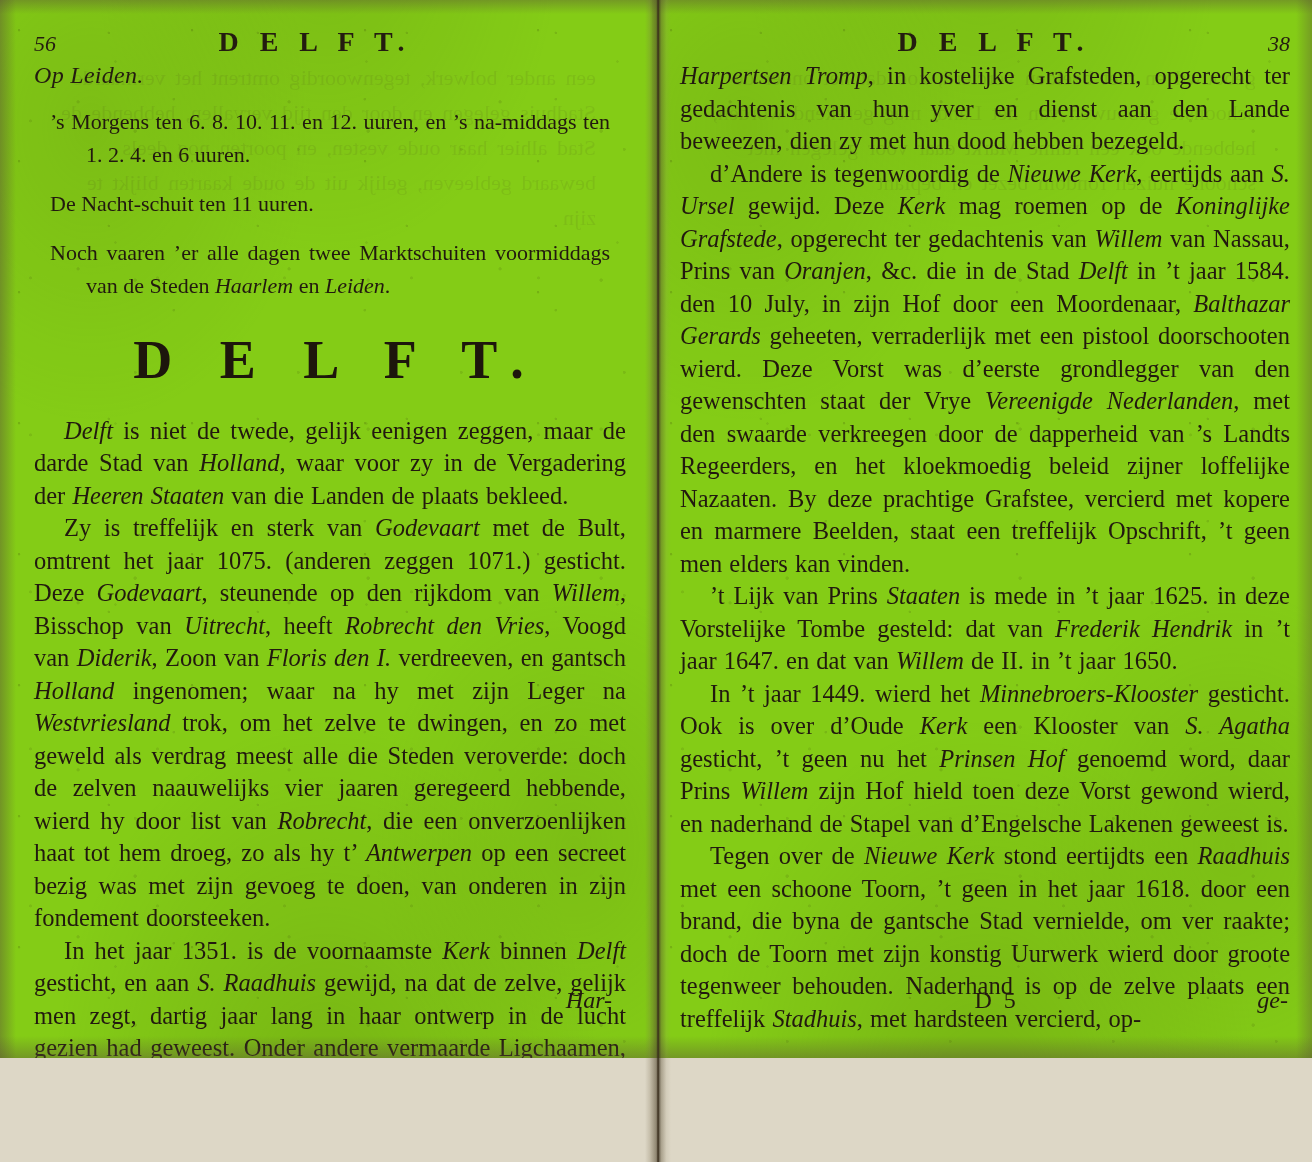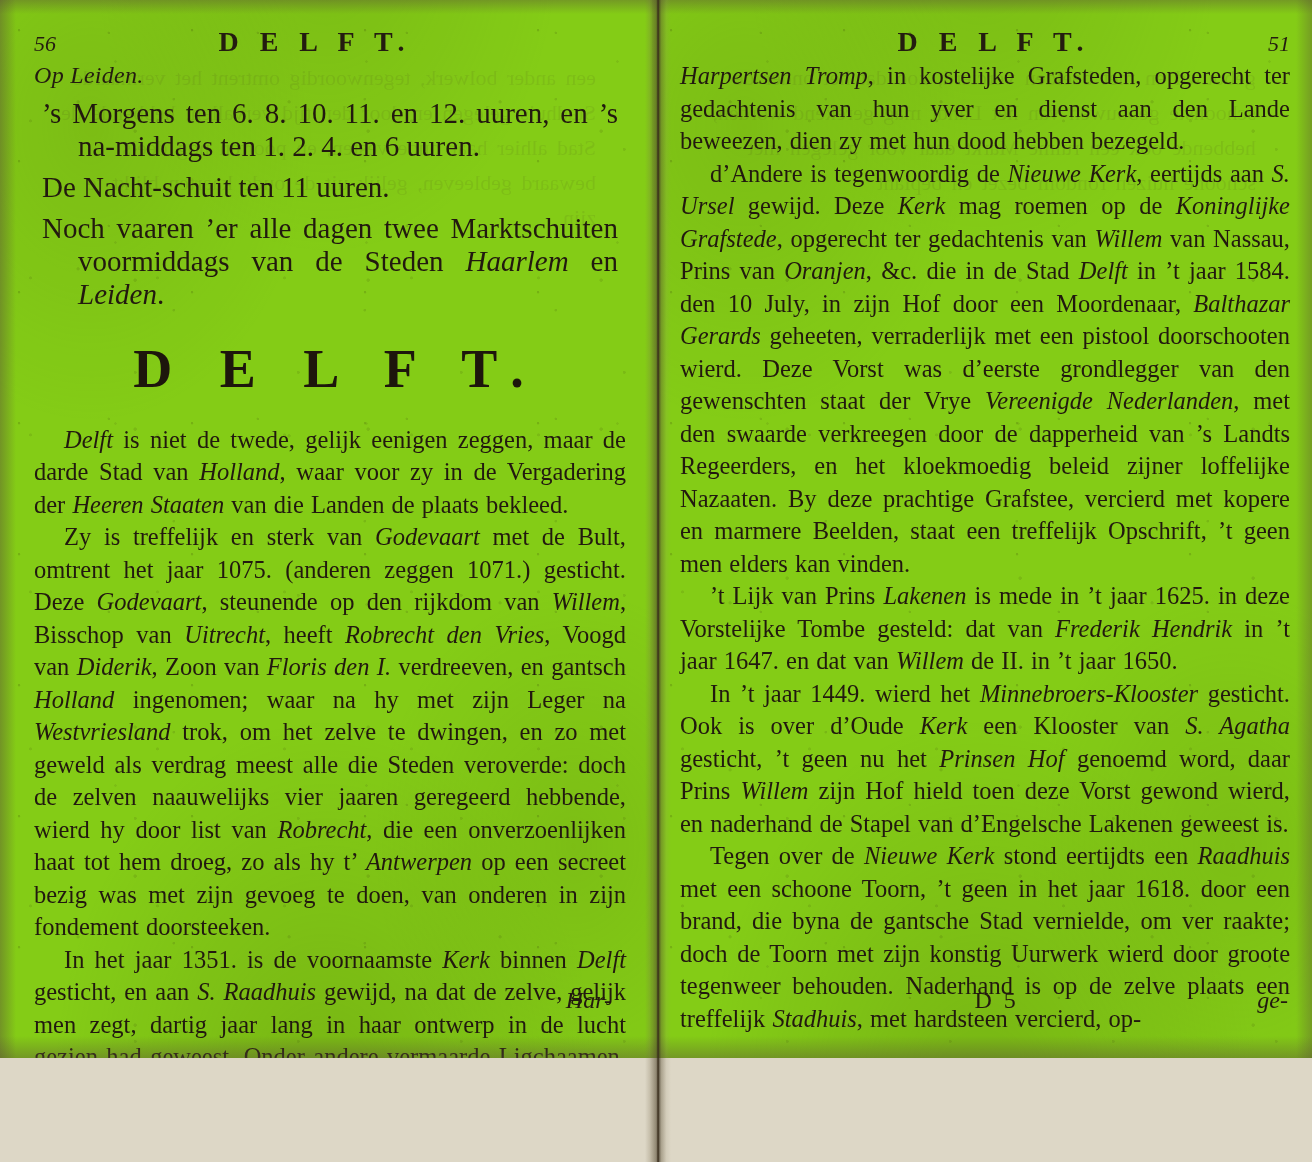--- a/index.html
+++ b/index.html
@@ -231,7 +231,7 @@
       <div class="runhead">
         <span class="spacer"></span>
         <span class="title">D E L F T.</span>
-        <span class="folio right-folio">51</span>
+        <span class="folio right-folio">38</span>
       </div>
 
       <p class="para"><i>Harpertsen Tromp</i>, in kostelijke Grafsteden, opgerecht ter gedachtenis van hun yver en dienst aan den Lande beweezen, dien zy met hun dood hebben bezegeld.</p>

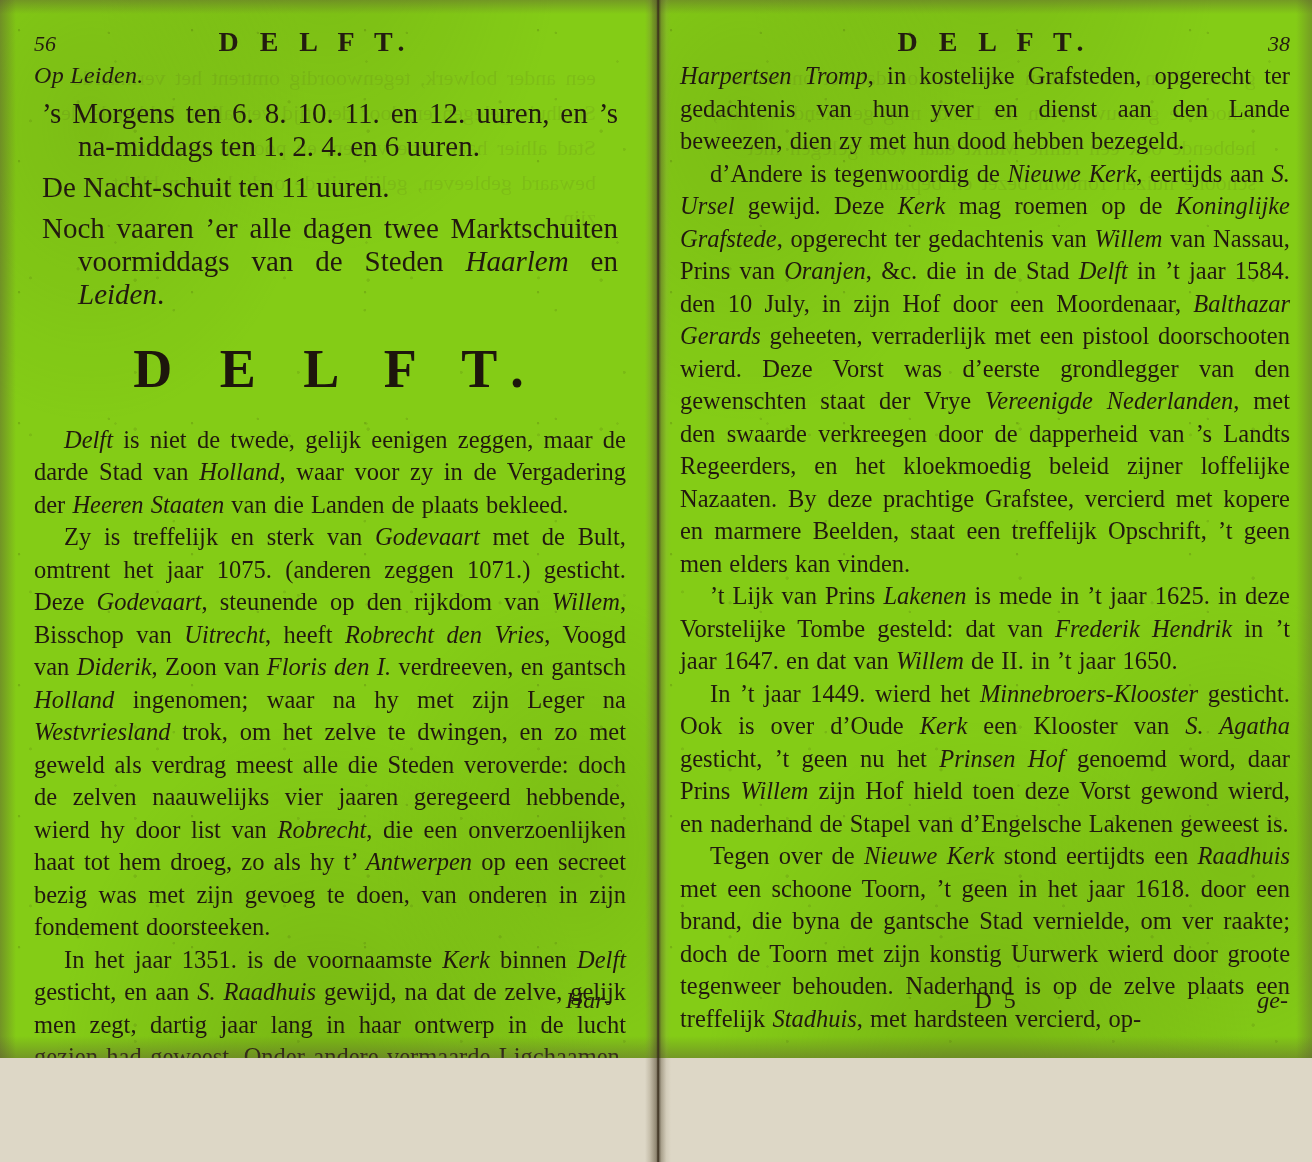--- a/index.html
+++ b/index.html
@@ -126,9 +126,9 @@
   }
   
   p.sched{
-    margin:8px;
+    margin:16px;
     color:#22190f;
-    font-size:29px;
+    font-size:22px;
     line-height:33px;
     padding-left:36px;
     text-indent:-36px;

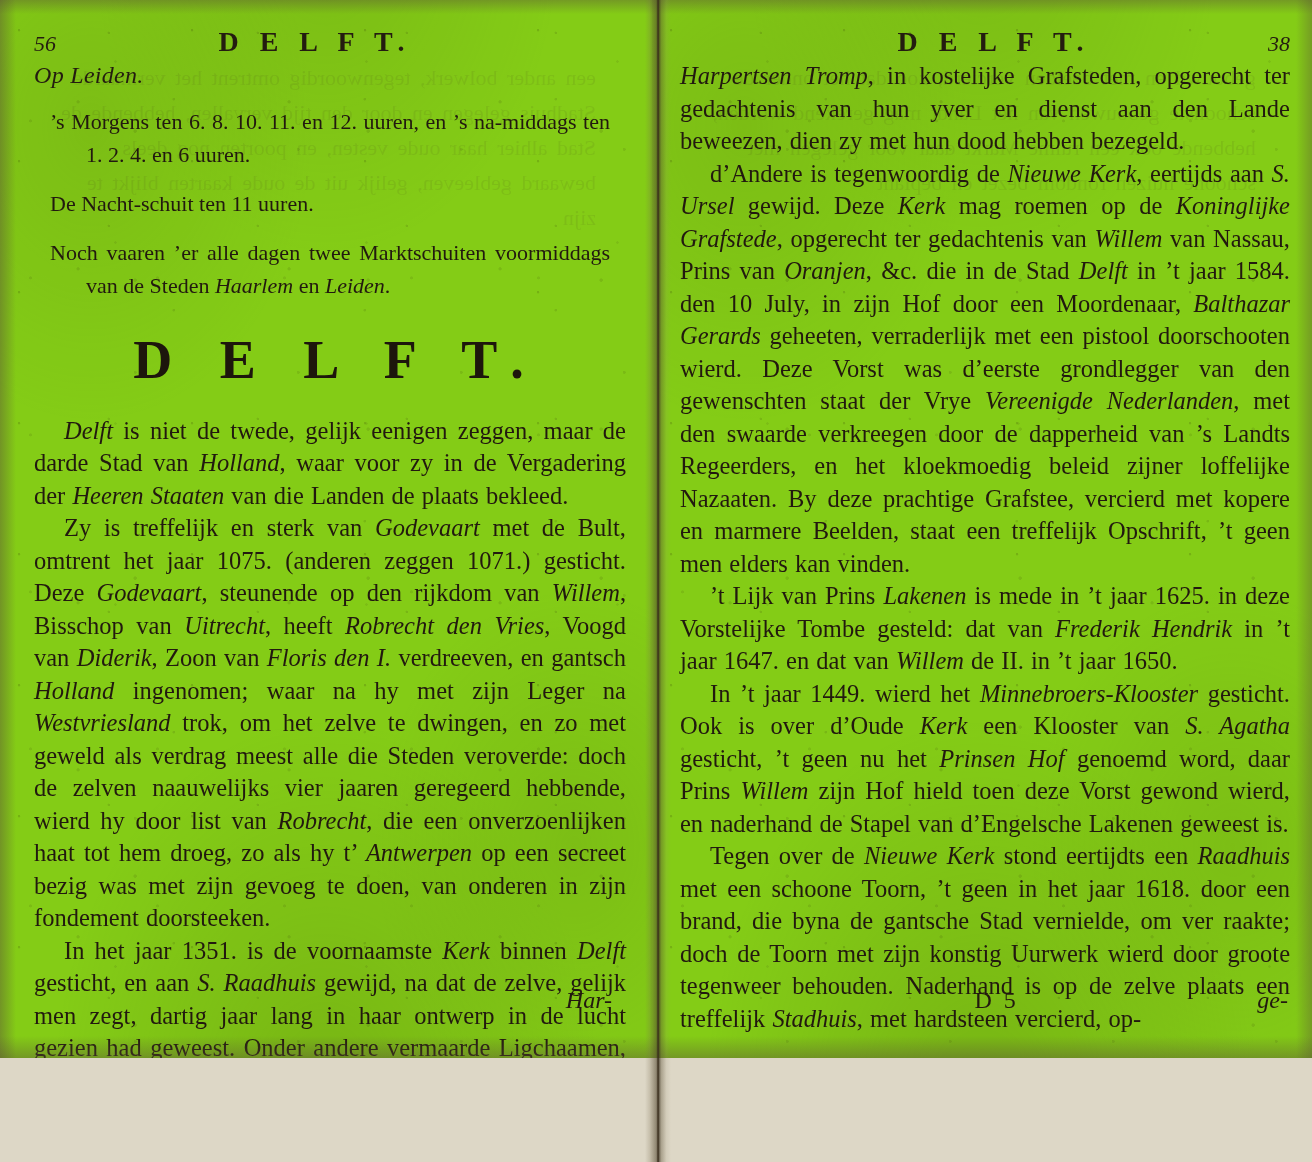--- a/index.html
+++ b/index.html
@@ -236,7 +236,7 @@
 
       <p class="para"><i>Harpertsen Tromp</i>, in kostelijke Grafsteden, opgerecht ter gedachtenis van hun yver en dienst aan den Lande beweezen, dien zy met hun dood hebben bezegeld.</p>
       <p class="para indent">d’Andere is tegenwoordig de <i>Nieuwe Kerk</i>, eertijds aan <i>S. Ursel</i> gewijd. Deze <i>Kerk</i> mag roemen op de <i>Koninglijke Grafstede</i>, opgerecht ter gedachtenis van <i>Willem</i> van Nassau, Prins van <i>Oranjen</i>, &amp;c. die in de Stad <i>Delft</i> in ’t jaar 1584. den 10 July, in zijn Hof door een Moordenaar, <i>Balthazar Gerards</i> geheeten, verraderlijk met een pistool doorschooten wierd. Deze Vorst was d’eerste grondlegger van den gewenschten staat der Vrye <i>Vereenigde Nederlanden</i>, met den swaarde verkreegen door de dapperheid van ’s Landts Regeerders, en het kloekmoedig beleid zijner loffelijke Nazaaten. By deze prachtige Grafstee, vercierd met kopere en marmere Beelden, staat een treffelijk Opschrift, ’t geen men elders kan vinden.</p>
-      <p class="para indent">’t Lijk van Prins <i>Lakenen</i> is mede in ’t jaar 1625. in deze Vorstelijke Tombe gesteld: dat van <i>Frederik Hendrik</i> in ’t jaar 1647. en dat van <i>Willem</i> de II. in ’t jaar 1650.</p>
+      <p class="para indent">’t Lijk van Prins <i>Staaten</i> is mede in ’t jaar 1625. in deze Vorstelijke Tombe gesteld: dat van <i>Frederik Hendrik</i> in ’t jaar 1647. en dat van <i>Willem</i> de II. in ’t jaar 1650.</p>
       <p class="para indent">In ’t jaar 1449. wierd het <i>Minnebroers-Klooster</i> gesticht. Ook is over d’Oude <i>Kerk</i> een Klooster van <i>S. Agatha</i> gesticht, ’t geen nu het <i>Prinsen Hof</i> genoemd word, daar Prins <i>Willem</i> zijn Hof hield toen deze Vorst gewond wierd, en naderhand de Stapel van d’Engelsche Lakenen geweest is.</p>
       <p class="para indent">Tegen over de <i>Nieuwe Kerk</i> stond eertijdts een <i>Raadhuis</i> met een schoone Toorn, ’t geen in het jaar 1618. door een brand, die byna de gantsche Stad vernielde, om ver raakte; doch de Toorn met zijn konstig Uurwerk wierd door groote tegenweer behouden. Naderhand is op de zelve plaats een treffelijk <i>Stadhuis</i>, met hardsteen vercierd, op-</p>
     </div>

